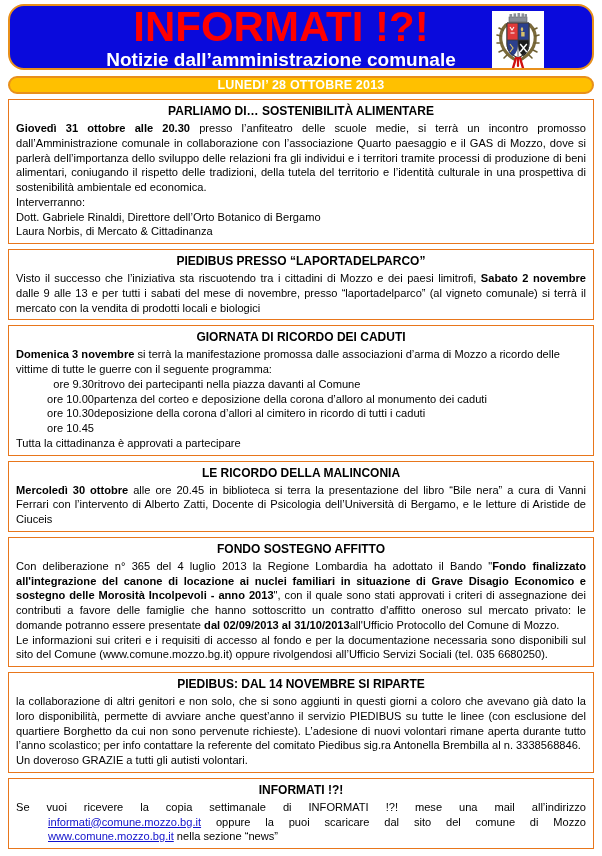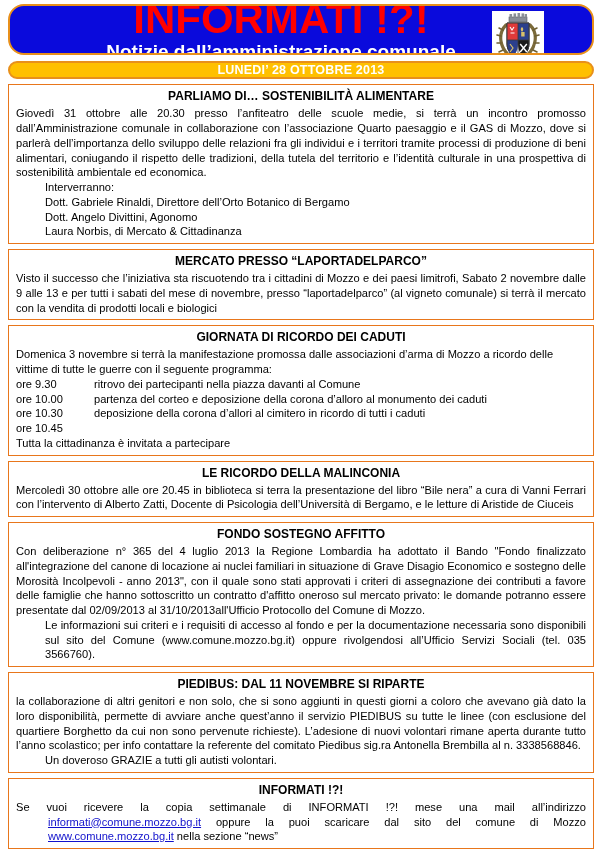--- a/index.html
+++ b/index.html
@@ -102,7 +102,7 @@
   }
   .article p.nojust { text-align: left; }
   .article p + p { margin-top: 0px; margin-left: 29px; }
-  b { font-weight: normal; }
+  b { font-weight: bold; }
 
   .sched {
     margin: 0;

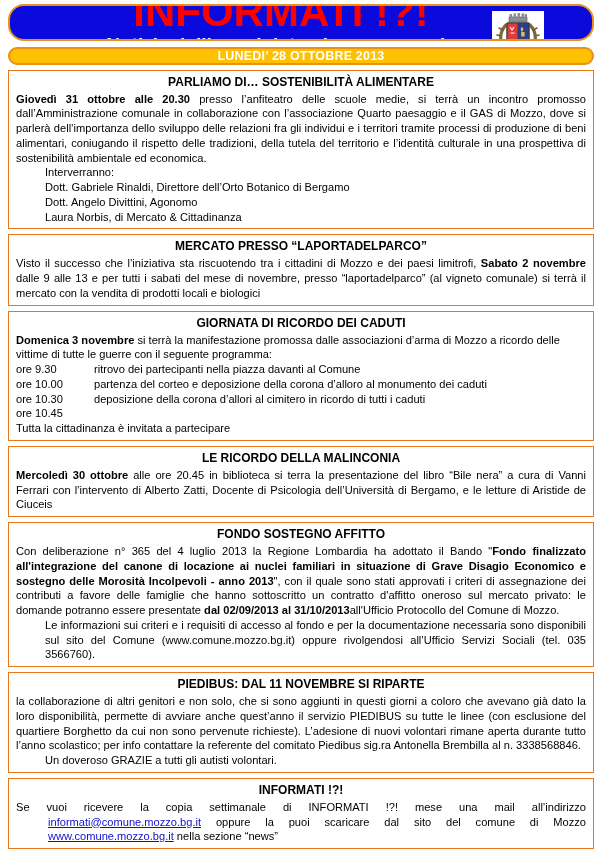--- a/index.html
+++ b/index.html
@@ -101,7 +101,7 @@
     text-justify: inter-word;
   }
   .article p.nojust { text-align: left; }
-  .article p + p { margin-top: 0px; margin-left: 29px; }
+  .article p + p { margin-top: 0px; }
   b { font-weight: bold; }
 
   .sched {

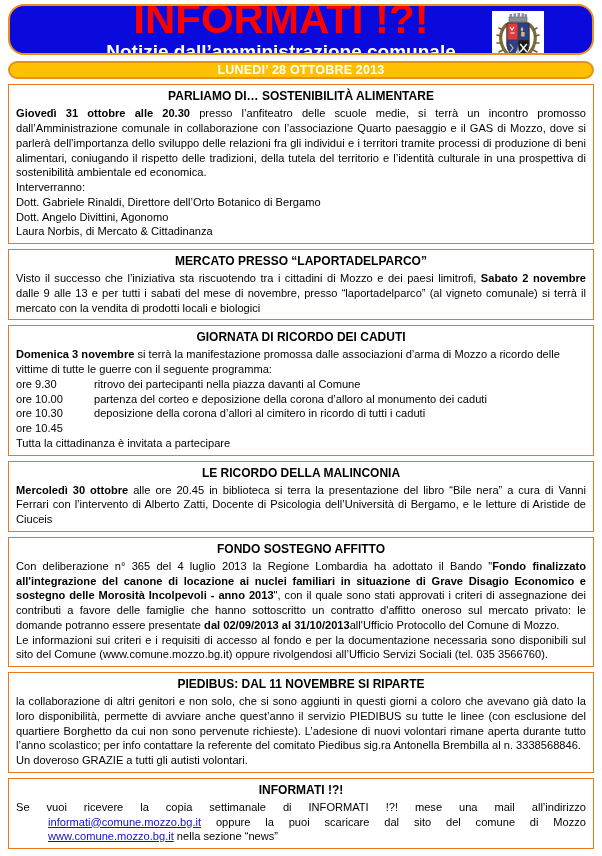--- a/index.html
+++ b/index.html
@@ -174,7 +174,6 @@
     <p><b>Giovedì 31 ottobre alle 20.30</b><span> presso l’anfiteatro delle scuole medie, si terrà un incontro promosso dall’Amministrazione comunale in collaborazione con l’associazione Quarto paesaggio e il GAS di Mozzo, dove si parlerà dell’importanza dello sviluppo delle relazioni fra gli individui e i territori tramite processi di produzione di beni alimentari, coniugando il rispetto delle tradizioni, della tutela del territorio e l’identità culturale in una prospettiva di sostenibilità ambientale ed economica.</span></p>
     <p class="nojust">Interverranno:</p>
     <p class="nojust">Dott. Gabriele Rinaldi, Direttore dell’Orto Botanico di Bergamo</p>
-    <p class="nojust">Dott. Angelo Divittini, Agonomo</p>
     <p class="nojust">Laura Norbis, di Mercato &amp; Cittadinanza</p>
   </div>
 

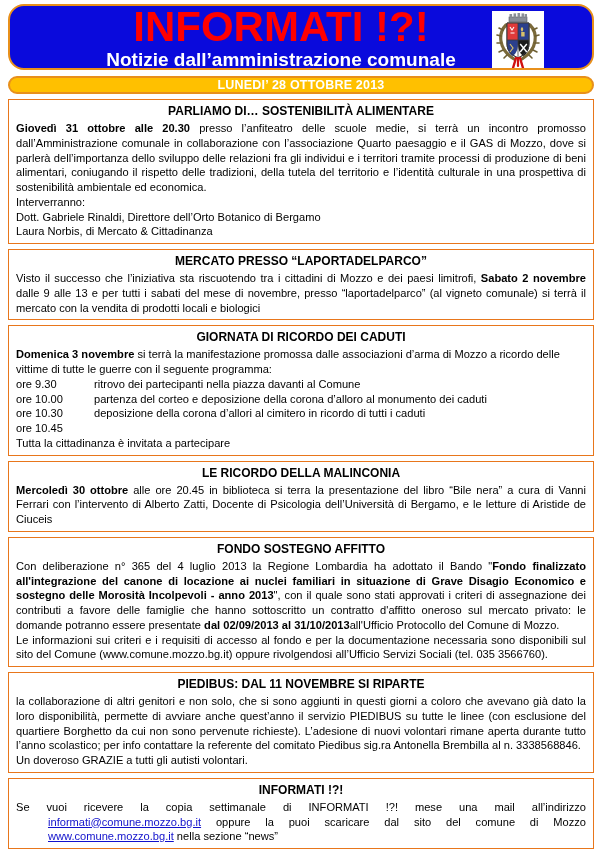--- a/index.html
+++ b/index.html
@@ -178,7 +178,7 @@
   </div>
 
   <div class="article">
-    <div class="article-title">MERCATO PRESSO “LAPORTADELPARCO”</div>
+    <div class="article-title">PIEDIBUS PRESSO “LAPORTADELPARCO”</div>
     <p><span>Visto il successo che l’iniziativa sta riscuotendo tra i cittadini di Mozzo e dei paesi limitrofi, </span><b>Sabato 2 novembre</b><span> dalle 9 alle 13 e per tutti i sabati del mese di novembre, presso “laportadelparco” (al vigneto comunale) si terrà il mercato con la vendita di prodotti locali e biologici</span></p>
   </div>
 

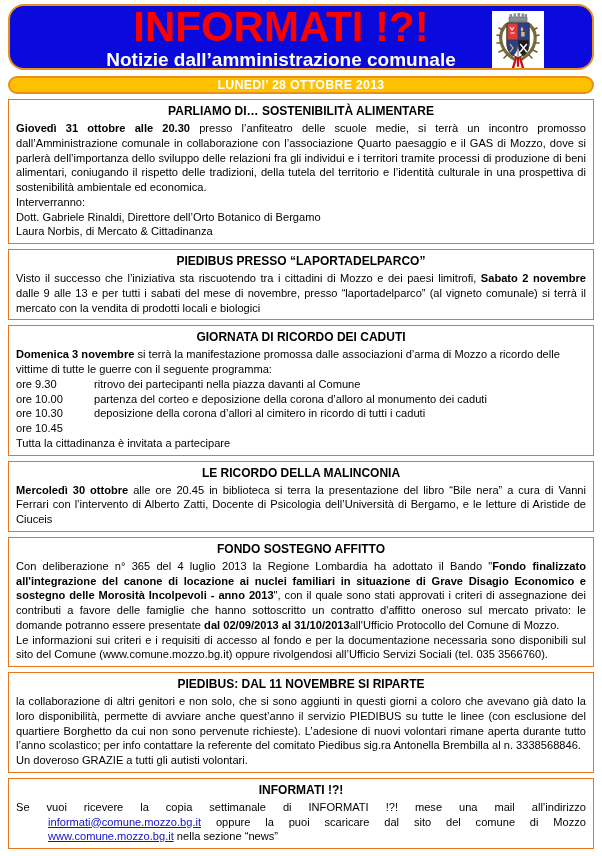--- a/index.html
+++ b/index.html
@@ -110,7 +110,7 @@
     line-height: 1.33;
   }
   .sched-row { display: flex; }
-  .sched-time { width: 78px; flex: 0 0 78px; }
+  .sched-time { width: 78px; flex: 0 0 78px; text-align: right; }
   .sched-desc { flex: 1 1 auto; }
 
   a.link {

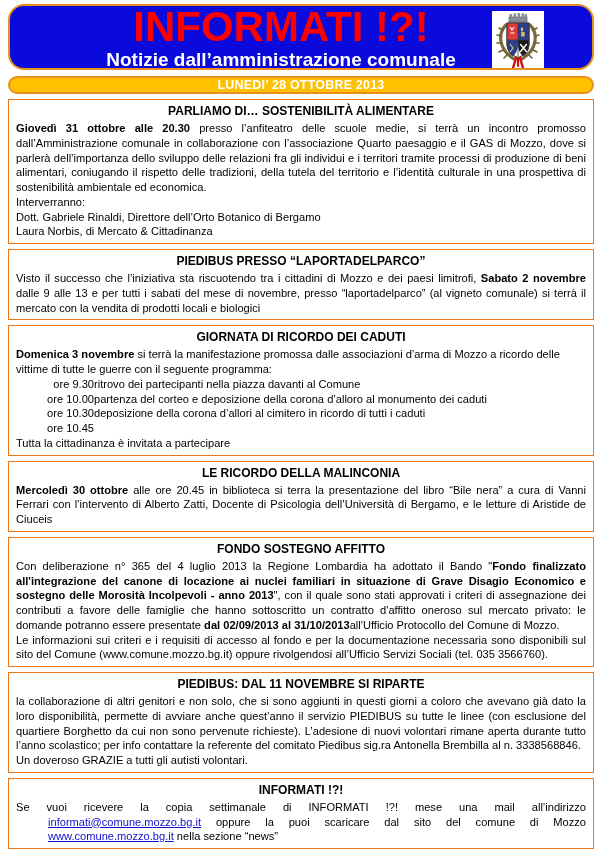--- a/index.html
+++ b/index.html
@@ -202,7 +202,7 @@
         <span class="sched-time">ore 10.45</span>
       </div>
     </div>
-    <p class="nojust">Tutta la cittadinanza è invitata a partecipare</p>
+    <p class="nojust">Tutta la cittadinanza è approvati a partecipare</p>
   </div>
 
   <div class="article">

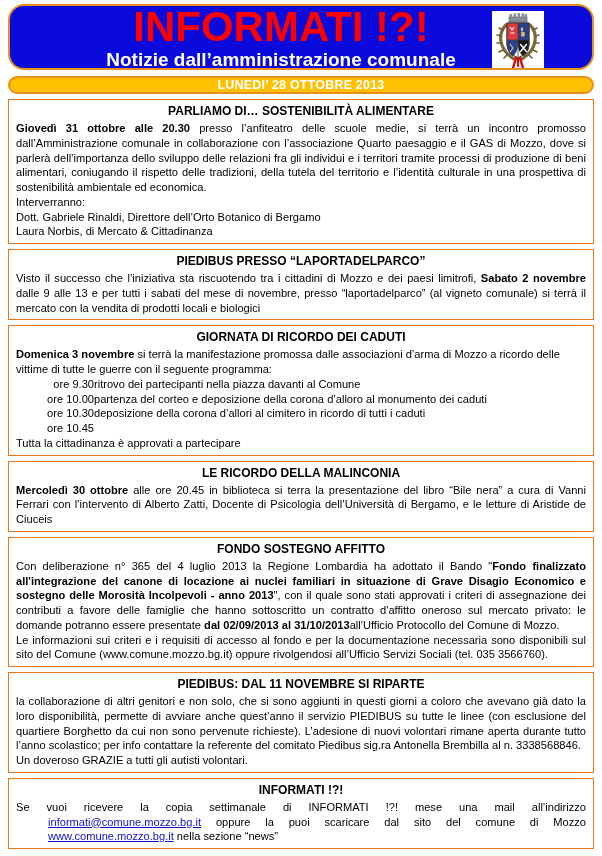--- a/index.html
+++ b/index.html
@@ -213,7 +213,7 @@
   <div class="article">
     <div class="article-title">FONDO SOSTEGNO AFFITTO</div>
     <p><span>Con deliberazione n° 365 del 4 luglio 2013 la Regione Lombardia ha adottato il Bando "</span><b>Fondo finalizzato all'integrazione del canone di locazione ai nuclei familiari in situazione di Grave Disagio Economico e sostegno delle Morosità Incolpevoli - anno 2013</b><span>", con il quale sono stati approvati i criteri di assegnazione dei contributi a favore delle famiglie che hanno sottoscritto un contratto d'affitto oneroso sul mercato privato: le domande potranno essere presentate </span><b>dal 02/09/2013 al 31/10/2013</b><span>all'Ufficio Protocollo del Comune di Mozzo.</span></p>
-    <p>Le informazioni sui criteri e i requisiti di accesso al fondo e per la documentazione necessaria sono disponibili sul sito del Comune (www.comune.mozzo.bg.it) oppure rivolgendosi all’Ufficio Servizi Sociali (tel. 035 3566760).</p>
+    <p>Le informazioni sui criteri e i requisiti di accesso al fondo e per la documentazione necessaria sono disponibili sul sito del Comune (www.comune.mozzo.bg.it) oppure rivolgendosi all’Ufficio Servizi Sociali (tel. 035 6680250).</p>
   </div>
 
   <div class="article">

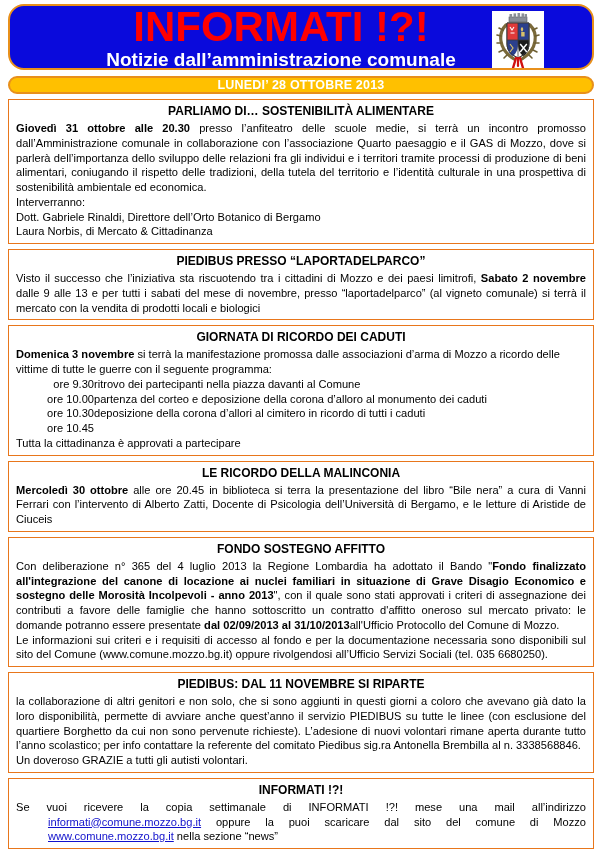--- a/index.html
+++ b/index.html
@@ -217,7 +217,7 @@
   </div>
 
   <div class="article">
-    <div class="article-title">PIEDIBUS: DAL 11 NOVEMBRE SI RIPARTE</div>
+    <div class="article-title">PIEDIBUS: DAL 14 NOVEMBRE SI RIPARTE</div>
     <p>la collaborazione di altri genitori e non solo, che si sono aggiunti in questi giorni a coloro che avevano già dato la loro disponibilità, permette di avviare anche quest’anno il servizio PIEDIBUS su tutte le linee (con esclusione del quartiere Borghetto da cui non sono pervenute richieste). L’adesione di nuovi volontari rimane aperta durante tutto l’anno scolastico; per info contattare la referente del comitato Piedibus sig.ra Antonella Brembilla al n. 3338568846.</p>
     <p class="nojust">Un doveroso GRAZIE a tutti gli autisti volontari.</p>
   </div>

